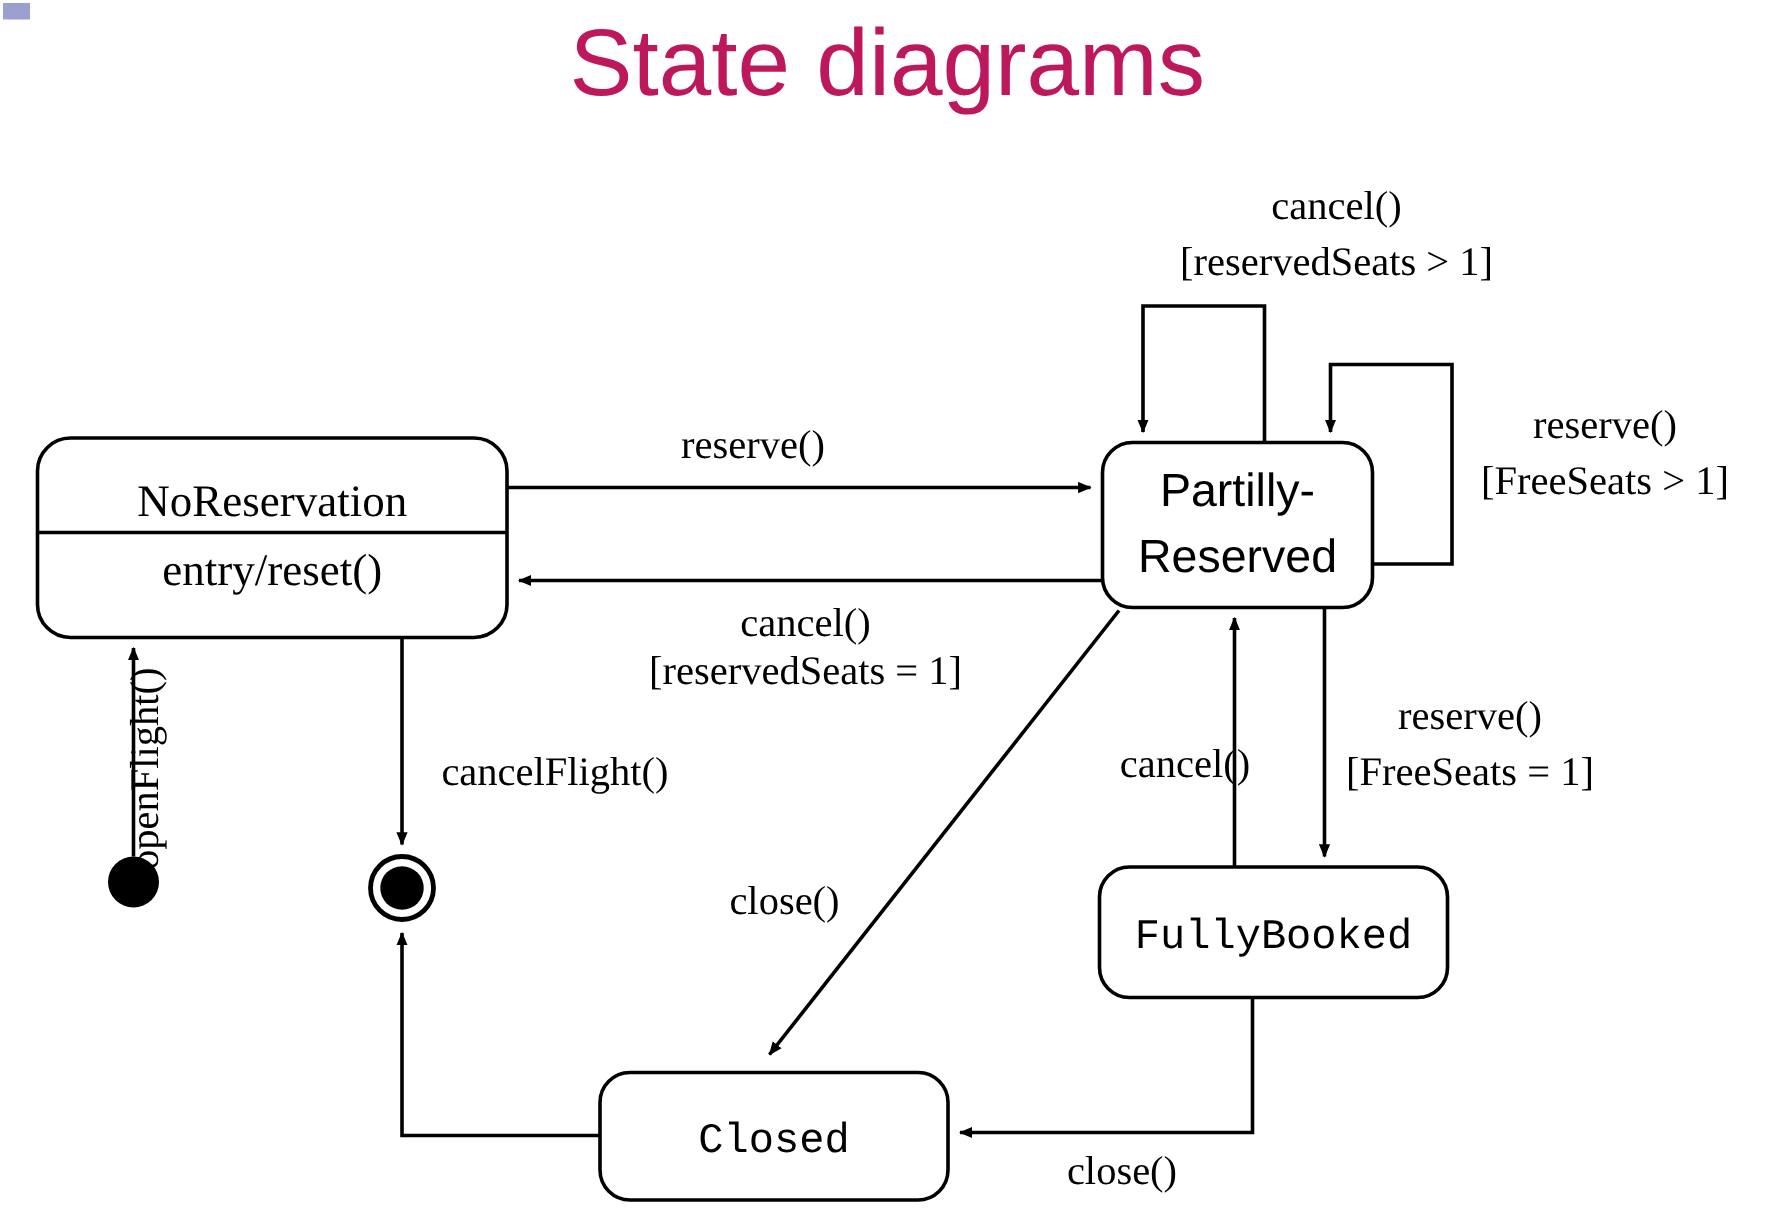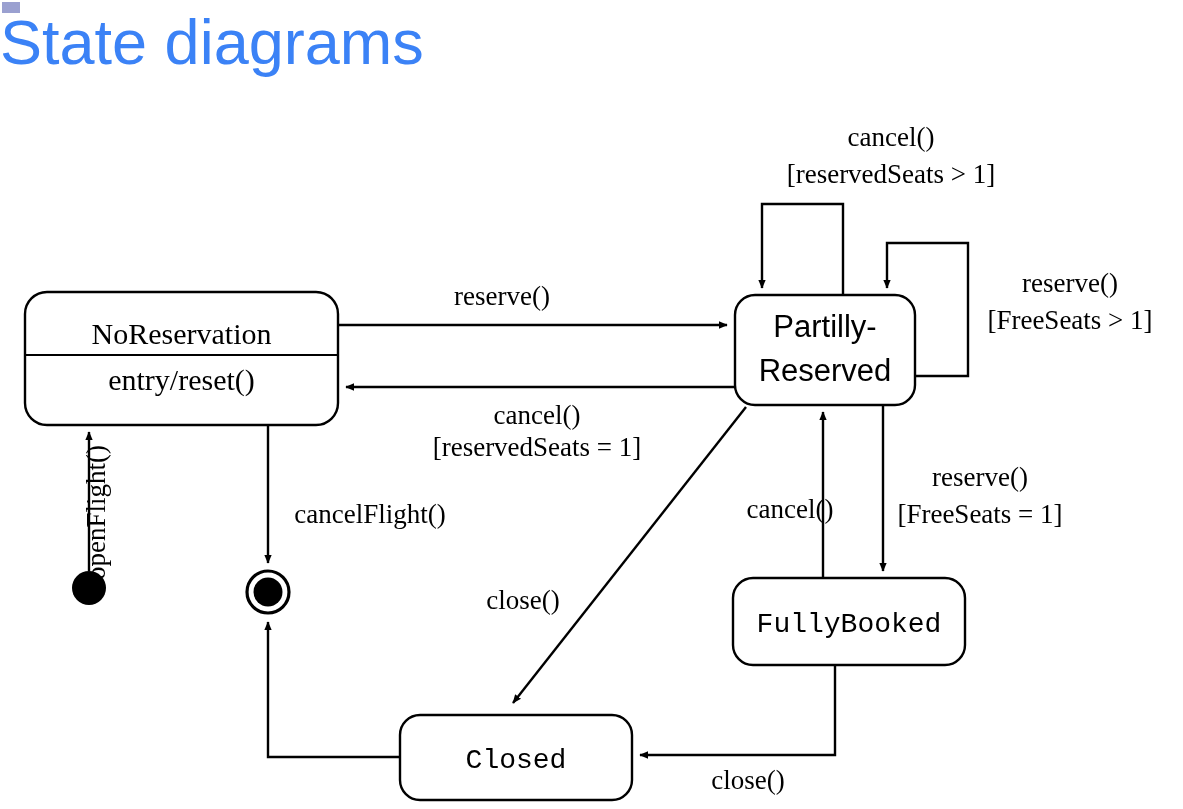--- a/index.html
+++ b/index.html
@@ -35,12 +35,12 @@
     left: 0;
     top: 8px;
     width: 1183px;
-    text-align: left;
+    text-align: center;
     font-family: "Liberation Sans", sans-serif;
     font-size: 63px;
     font-weight: 400;
     line-height: 1.1;
-    color: #3b82f6;
+    color: #be185d;
     letter-spacing: 0px;
   }
   svg.diagram {

